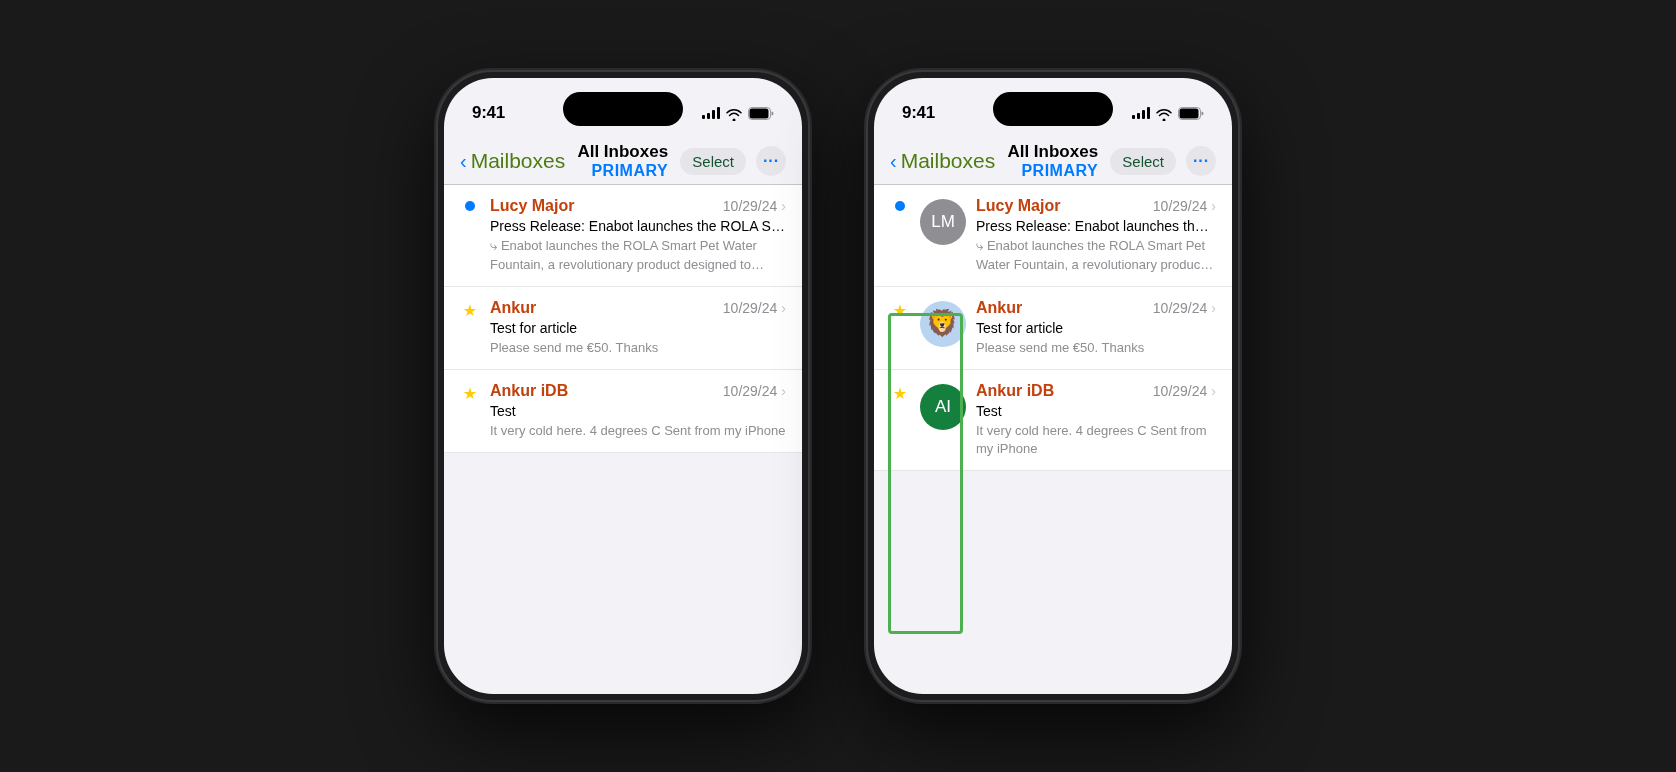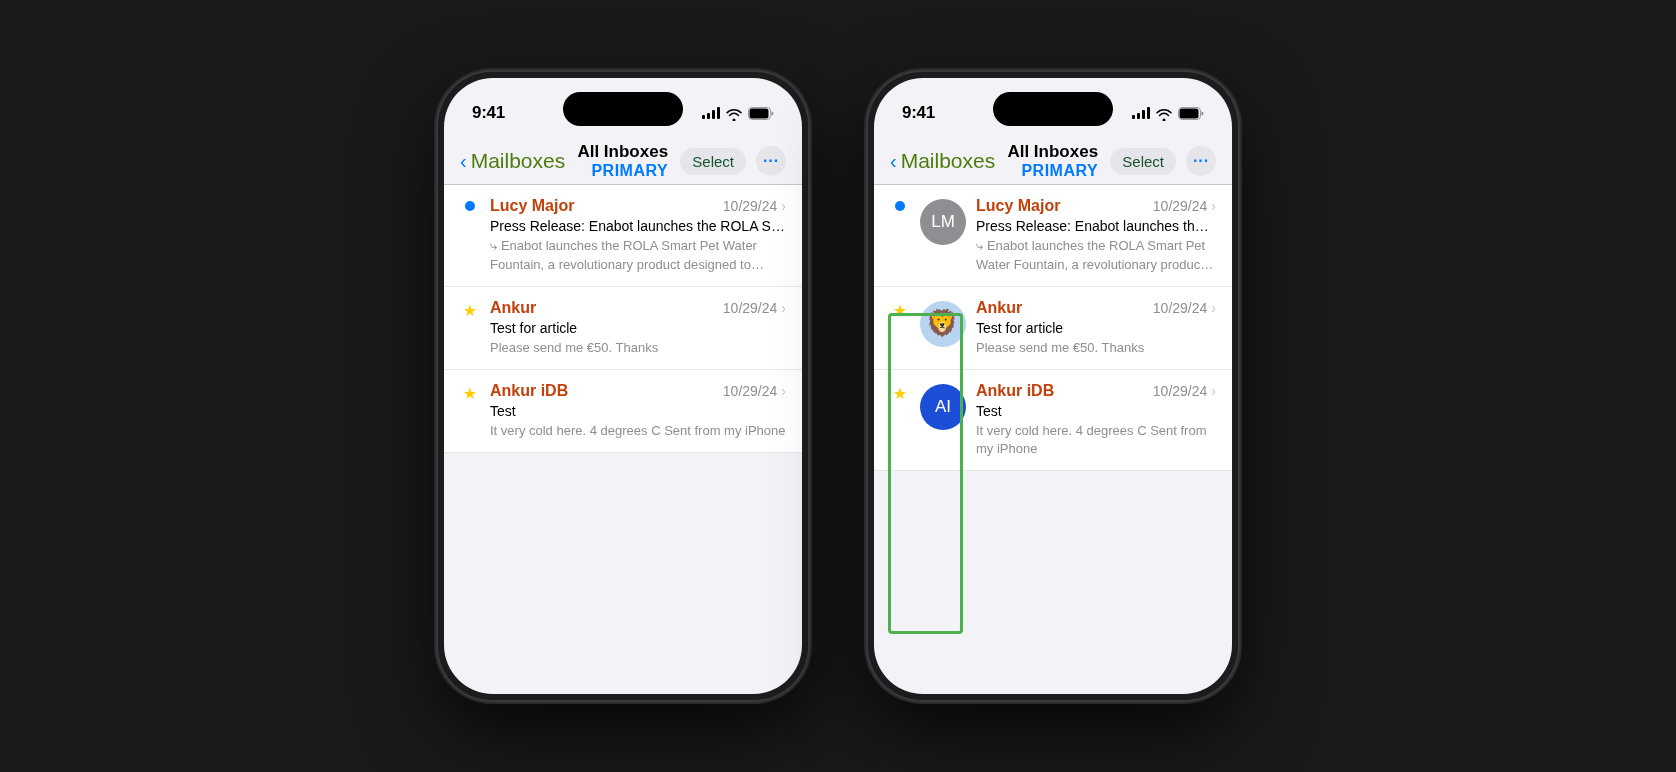--- a/index.html
+++ b/index.html
@@ -253,7 +253,7 @@
       background: #b8d4f0;
       font-size: 26px;
     }
-    .avatar-ai { background: #1d4ed8; }
+    .avatar-ai { background: #15803d; }
 
     .email-content {
       flex: 1;

